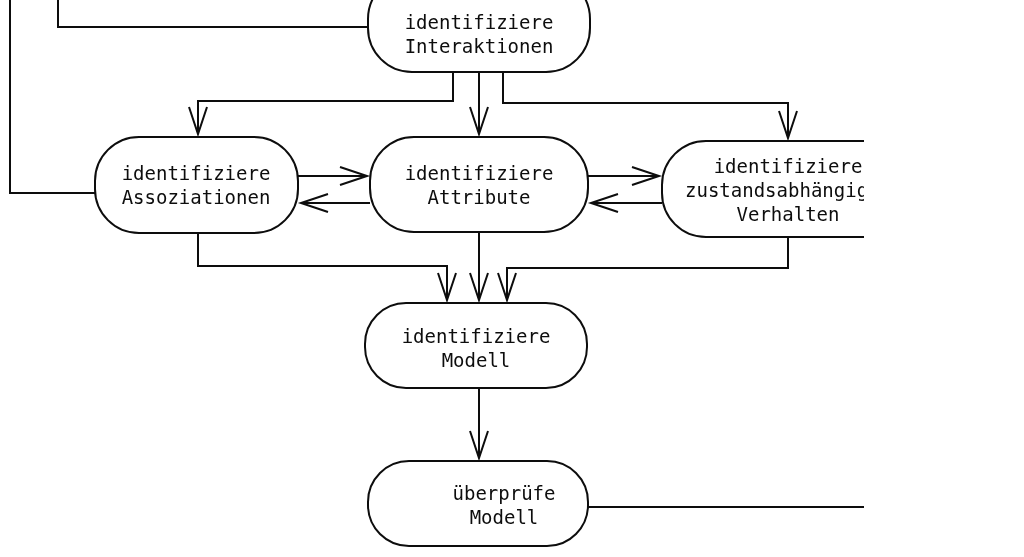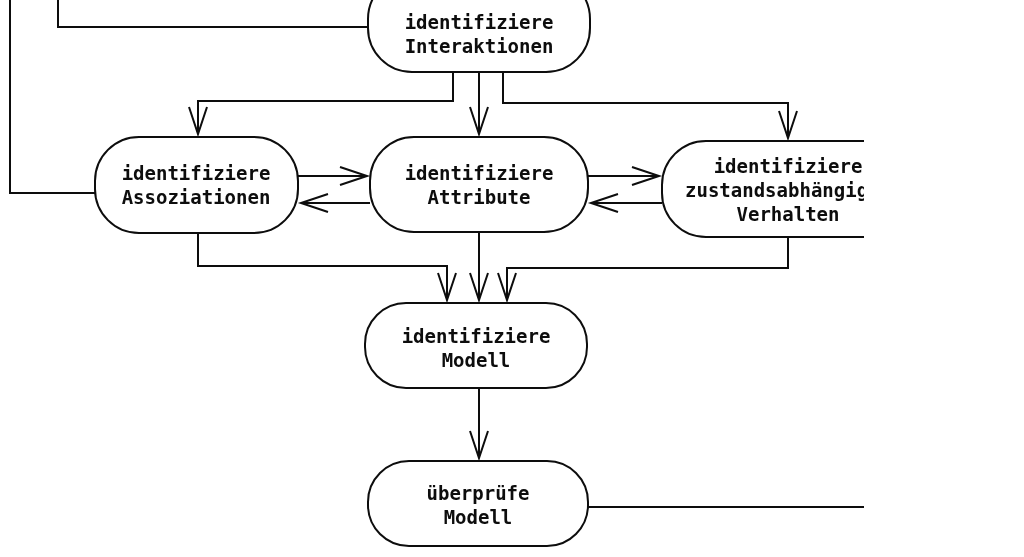--- a/index.html
+++ b/index.html
@@ -14,7 +14,6 @@
     background: #ffffff;
     overflow: hidden;
     font-family: "DejaVu Sans Mono", monospace;
-    font-weight: bold;
   }
   .stage svg {
     position: absolute;

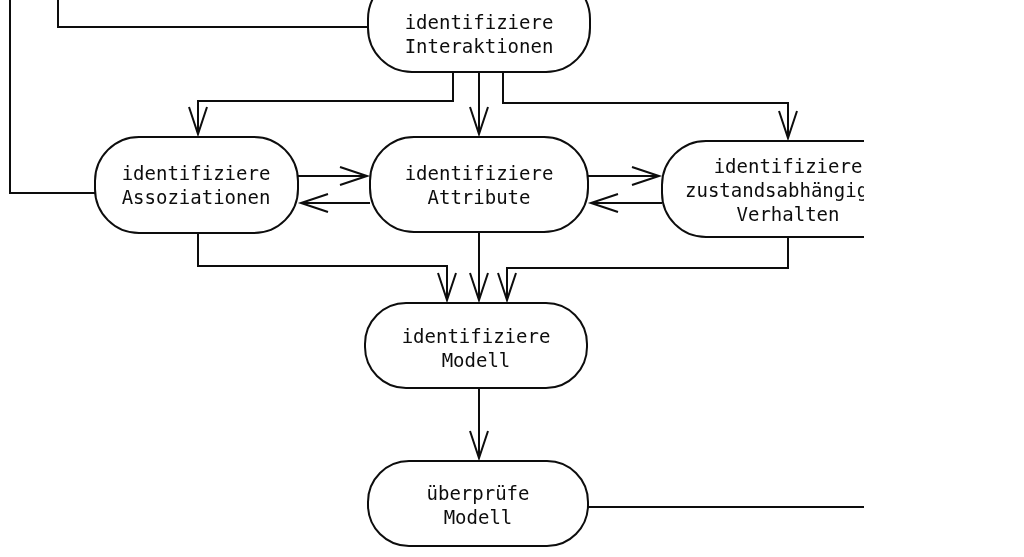--- a/index.html
+++ b/index.html
@@ -85,7 +85,7 @@
   <div class="node-label" style="left:366px; top:324px; width:220px;">identifiziere
 Modell</div>
 
-  <div class="node-label" style="left:368px; top:481px; width:220px;">überprüfe
+  <div class="node-label" style="left:368px; top:481px; width:220px;padding-left:26px;">überprüfe
 Modell</div>
 
 </div>

